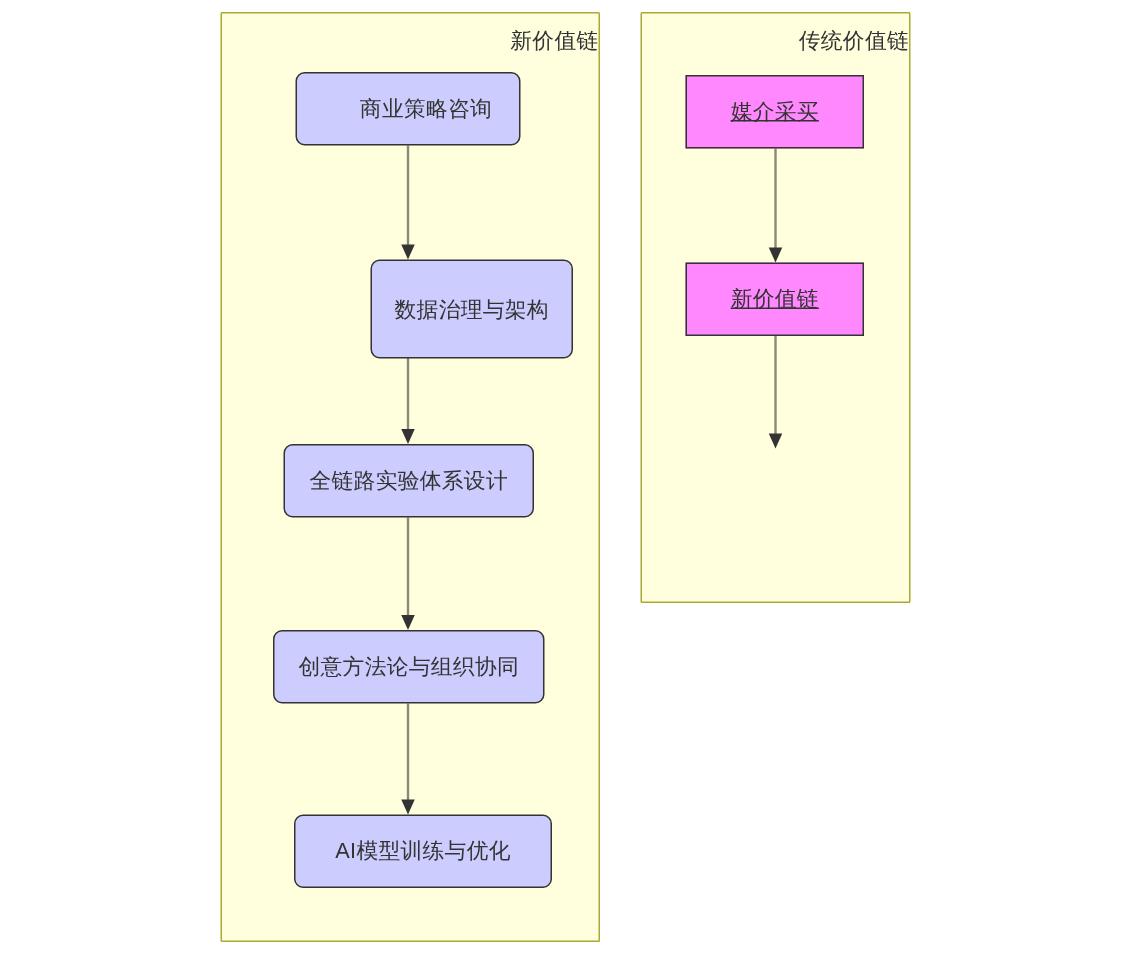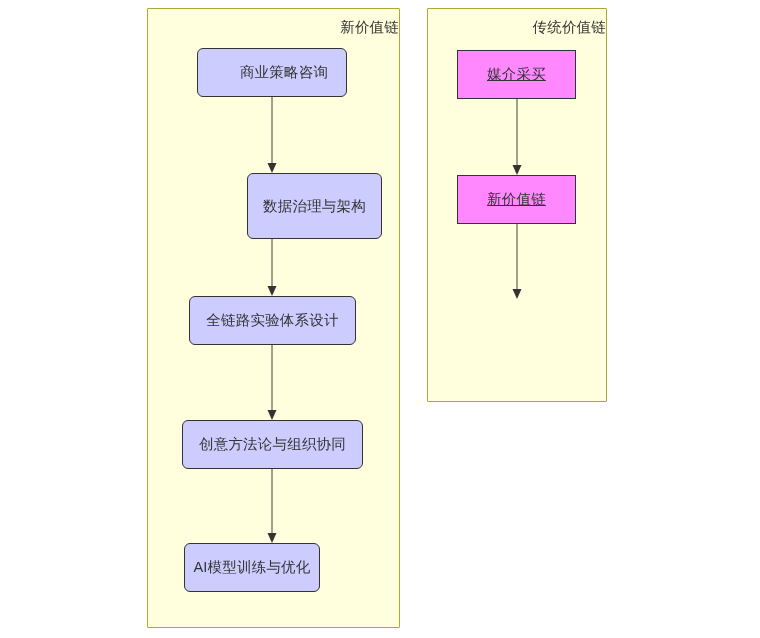--- a/index.html
+++ b/index.html
@@ -155,7 +155,7 @@
     <span>创意方法论与组织协同</span>
   </div>
 
-  <div class="node blue" style="left:184px; top:543px; width:136px; height:49px;">
+  <div class="node blue" style="left:196px; top:543px; width:172px; height:49px;">
     <span>AI模型训练与优化</span>
   </div>
 

